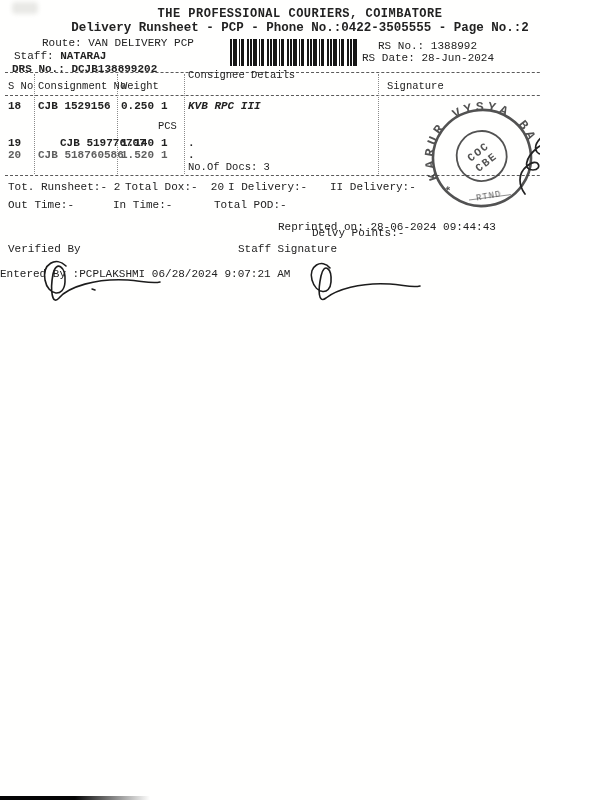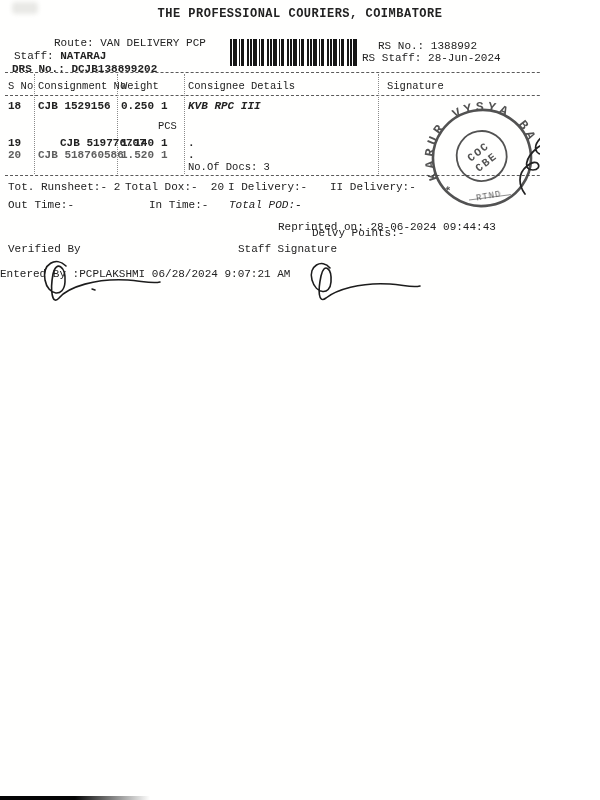--- a/index.html
+++ b/index.html
@@ -36,6 +36,7 @@
   <div class="bottomstrip"></div>
 
   <div class="abs center b" style="top:7px;font-size:12px;letter-spacing:.5px;">THE PROFESSIONAL COURIERS, COIMBATORE</div>
+  <div class="abs center b" style="top:21px;font-size:12.5px;">Delivery Runsheet - PCP - Phone No.:0422-3505555 - Page No.:2</div>
 
   <div class="abs t11" style="left:26px;top:37px;padding-left:28px;"><span>Route:</span> <span>VAN DELIVERY PCP</span></div>
   <div class="abs t11" style="left:14px;top:50px;"><span>Staff:</span> <span class="b">NATARAJ</span></div>

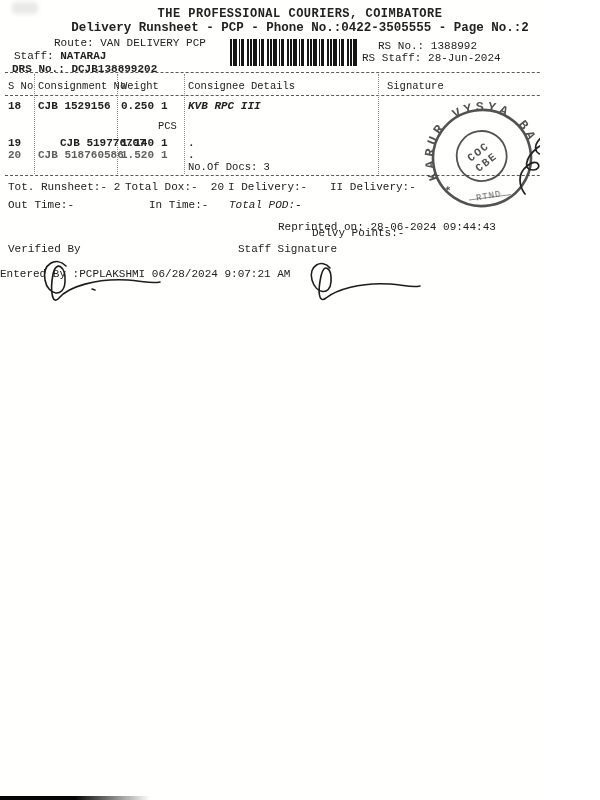--- a/index.html
+++ b/index.html
@@ -38,7 +38,7 @@
   <div class="abs center b" style="top:7px;font-size:12px;letter-spacing:.5px;">THE PROFESSIONAL COURIERS, COIMBATORE</div>
   <div class="abs center b" style="top:21px;font-size:12.5px;">Delivery Runsheet - PCP - Phone No.:0422-3505555 - Page No.:2</div>
 
-  <div class="abs t11" style="left:26px;top:37px;padding-left:28px;"><span>Route:</span> <span>VAN DELIVERY PCP</span></div>
+  <div class="abs t11" style="left:14px;top:37px;padding-left:28px;"><span>Route:</span> <span>VAN DELIVERY PCP</span></div>
   <div class="abs t11" style="left:14px;top:50px;"><span>Staff:</span> <span class="b">NATARAJ</span></div>
   <div class="abs t11" style="left:12px;top:63px;"><span class="b">DRS No.:</span> <span class="b">DCJB138899202</span></div>
 

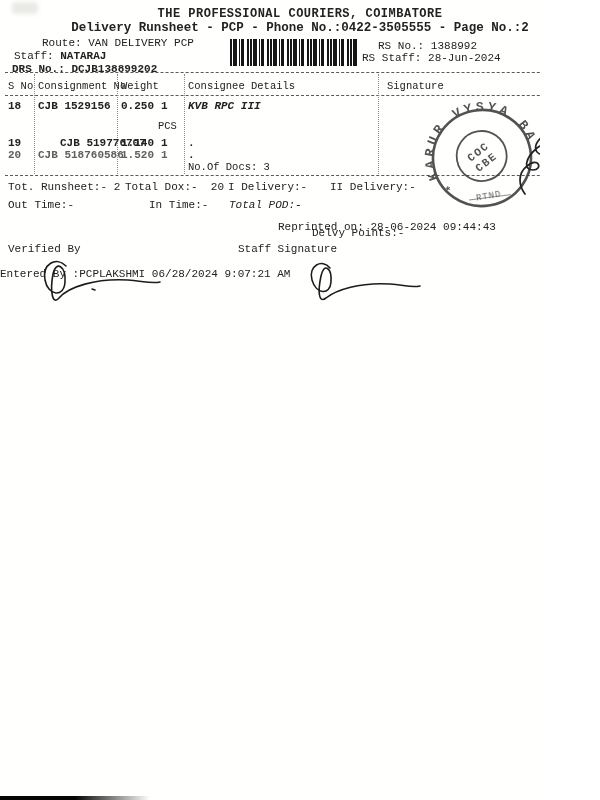--- a/index.html
+++ b/index.html
@@ -45,7 +45,7 @@
   <div class="barcode"></div>
 
   <div class="abs t11" style="left:362px;top:40px;padding-left:16px;"><span>RS No.:</span> <span>1388992</span></div>
-  <div class="abs t11" style="left:362px;top:52px;"><span>RS Staff:</span> <span>28-Jun-2024</span></div>
+  <div class="abs t11" style="left:362px;top:52px;"><span>RS Date:</span> <span>28-Jun-2024</span></div>
 
   <div class="hline" style="left:5px;top:72px;width:590px;"></div>
   <div class="hline" style="left:5px;top:95px;width:590px;"></div>

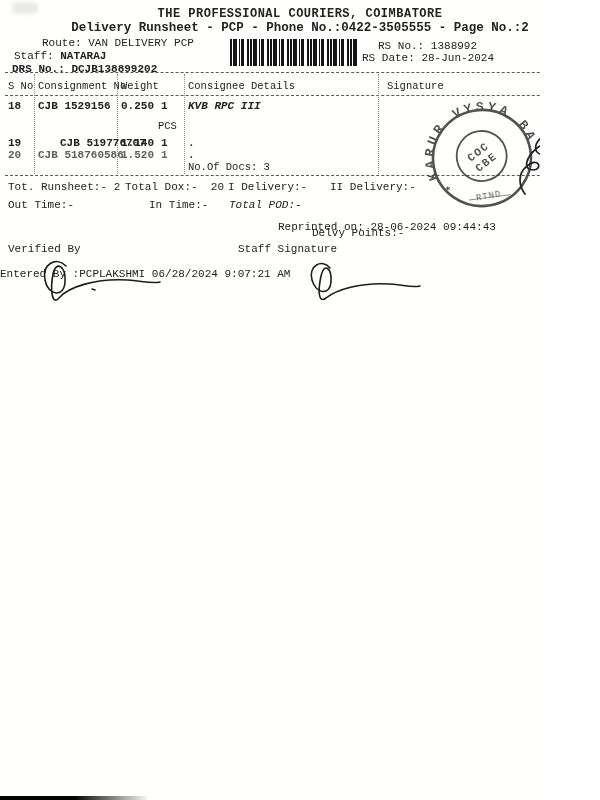--- a/index.html
+++ b/index.html
@@ -59,7 +59,7 @@
   <div class="abs t10" style="left:38px;top:80px;">Consignment No</div>
   <div class="abs t10" style="left:121px;top:80px;">Weight</div>
   <div class="abs t10" style="left:158px;top:80px;margin-top:40px;">PCS</div>
-  <div class="abs t10" style="left:188px;top:80px;">Consignee Details</div>
+  <div class="abs t10" style="left:188px;top:69px;">Consignee Details</div>
   <div class="abs t10" style="left:387px;top:80px;">Signature</div>
 
   <div>

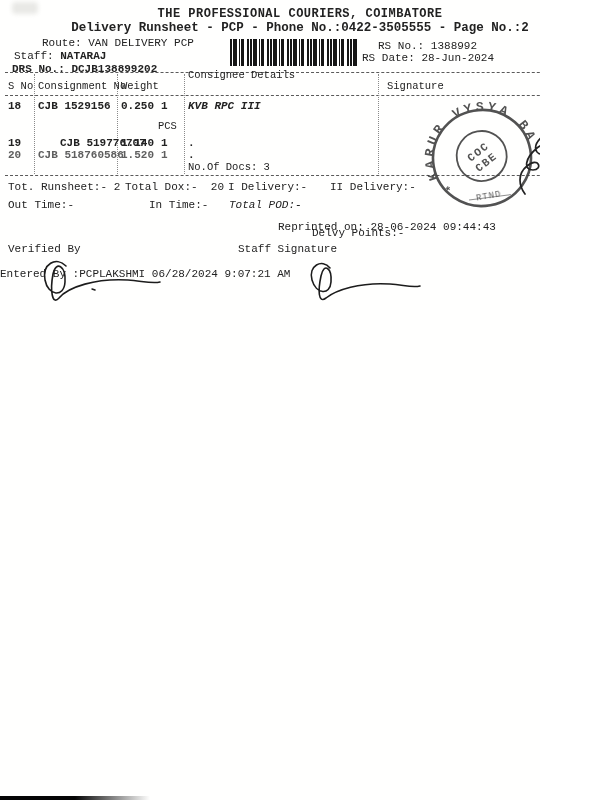--- a/index.html
+++ b/index.html
@@ -94,7 +94,7 @@
   <div class="abs t11" style="left:330px;top:181px;font-family:Liberation Mono, monospace;">II Delivery:-</div>
 
   <div class="abs t11" style="left:8px;top:199px;">Out Time:-</div>
-  <div class="abs t11" style="left:113px;top:199px;margin-left:36px;">In Time:-</div>
+  <div class="abs t11" style="left:113px;top:199px;">In Time:-</div>
   <div class="abs t11" style="left:229px;top:199px;font-style:italic;">Total POD:-</div>
   <div class="abs t11" style="left:312px;top:199px;margin-top:28px;">Delvy Points:-</div>
 

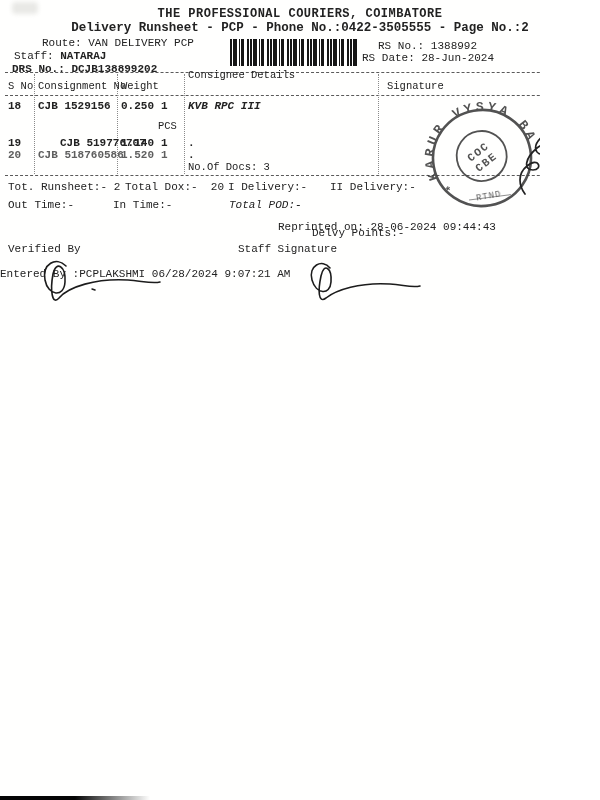--- a/index.html
+++ b/index.html
@@ -95,7 +95,7 @@
 
   <div class="abs t11" style="left:8px;top:199px;">Out Time:-</div>
   <div class="abs t11" style="left:113px;top:199px;">In Time:-</div>
-  <div class="abs t11" style="left:229px;top:199px;font-style:italic;">Total POD:-</div>
+  <div class="abs t11" style="left:214px;top:199px;">Total POD:-</div>
   <div class="abs t11" style="left:312px;top:199px;margin-top:28px;">Delvy Points:-</div>
 
   <div class="abs t11" style="left:0;top:221px;margin-top:47px;">Entered By :PCPLAKSHMI 06/28/2024 9:07:21 AM</div>

